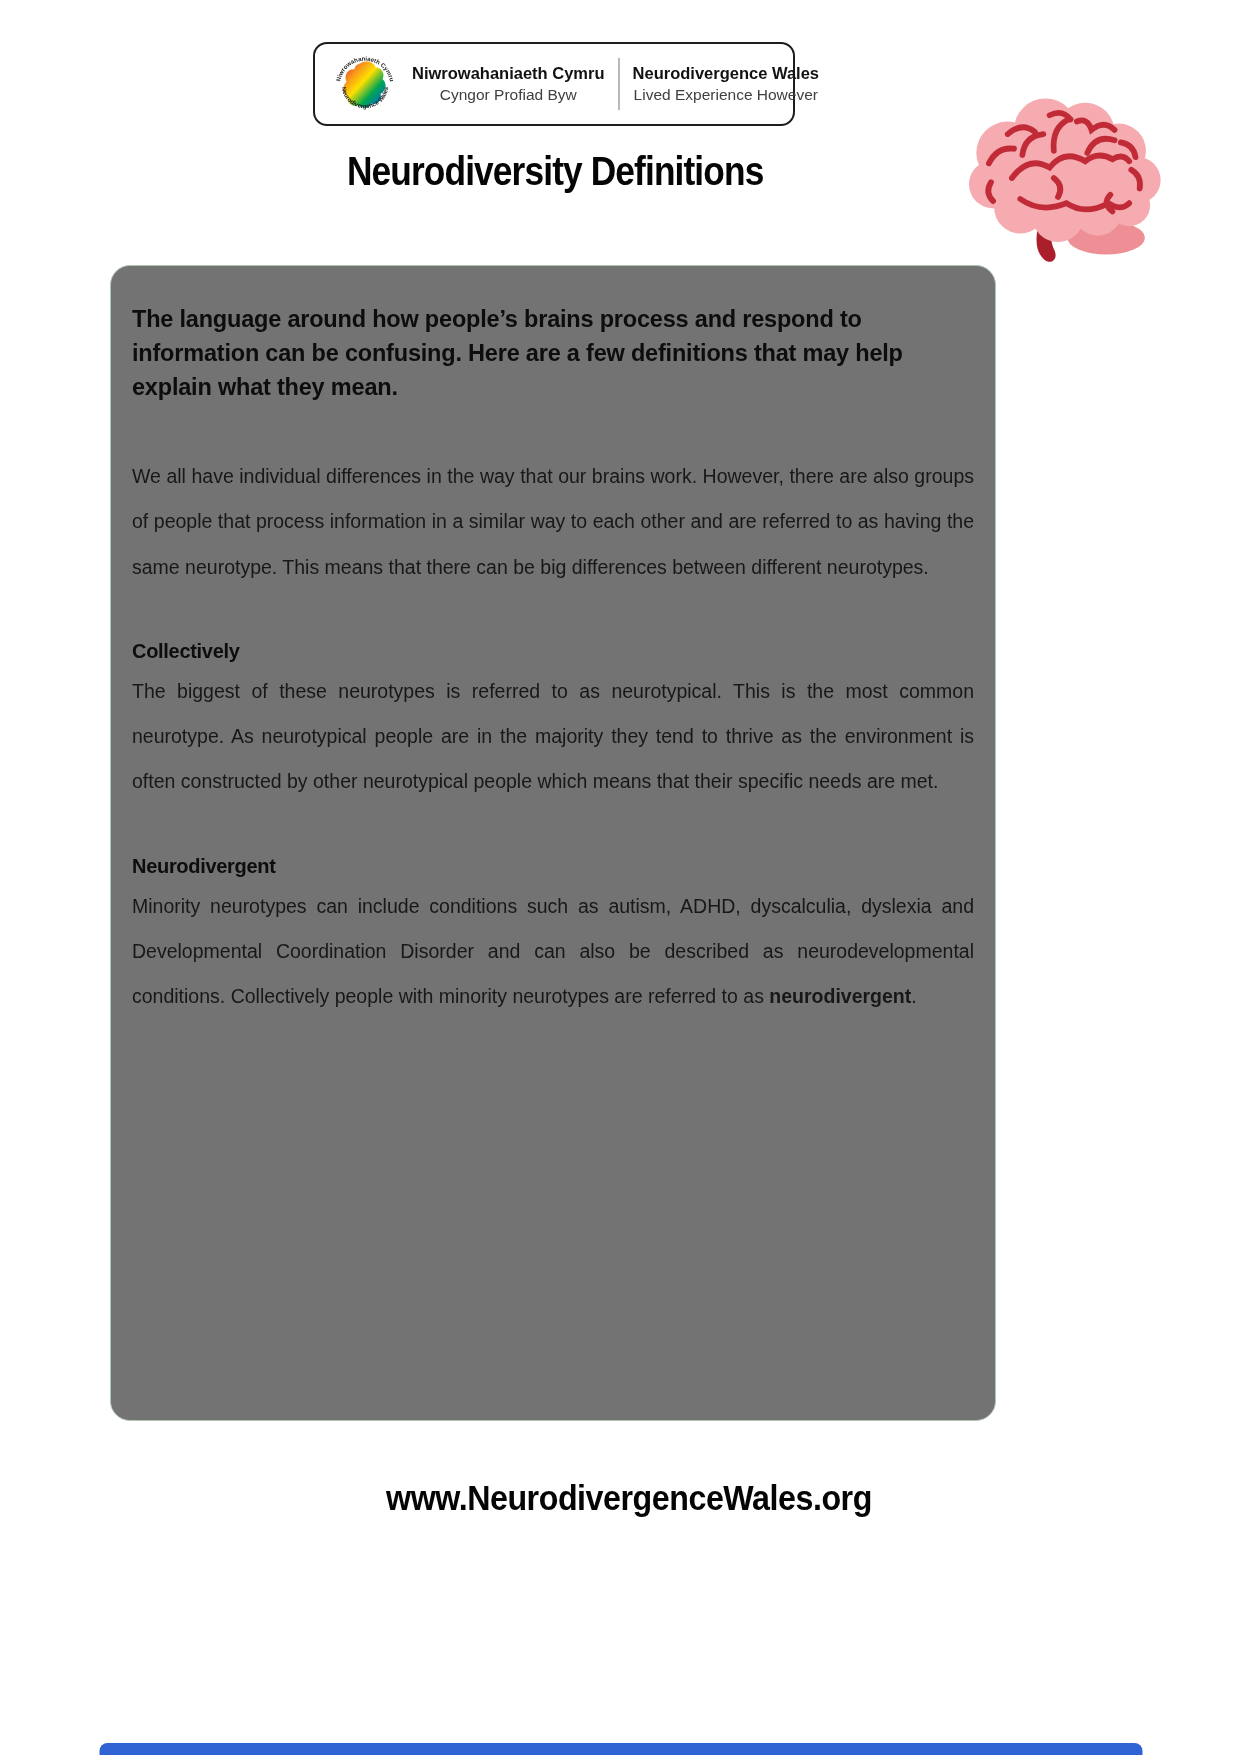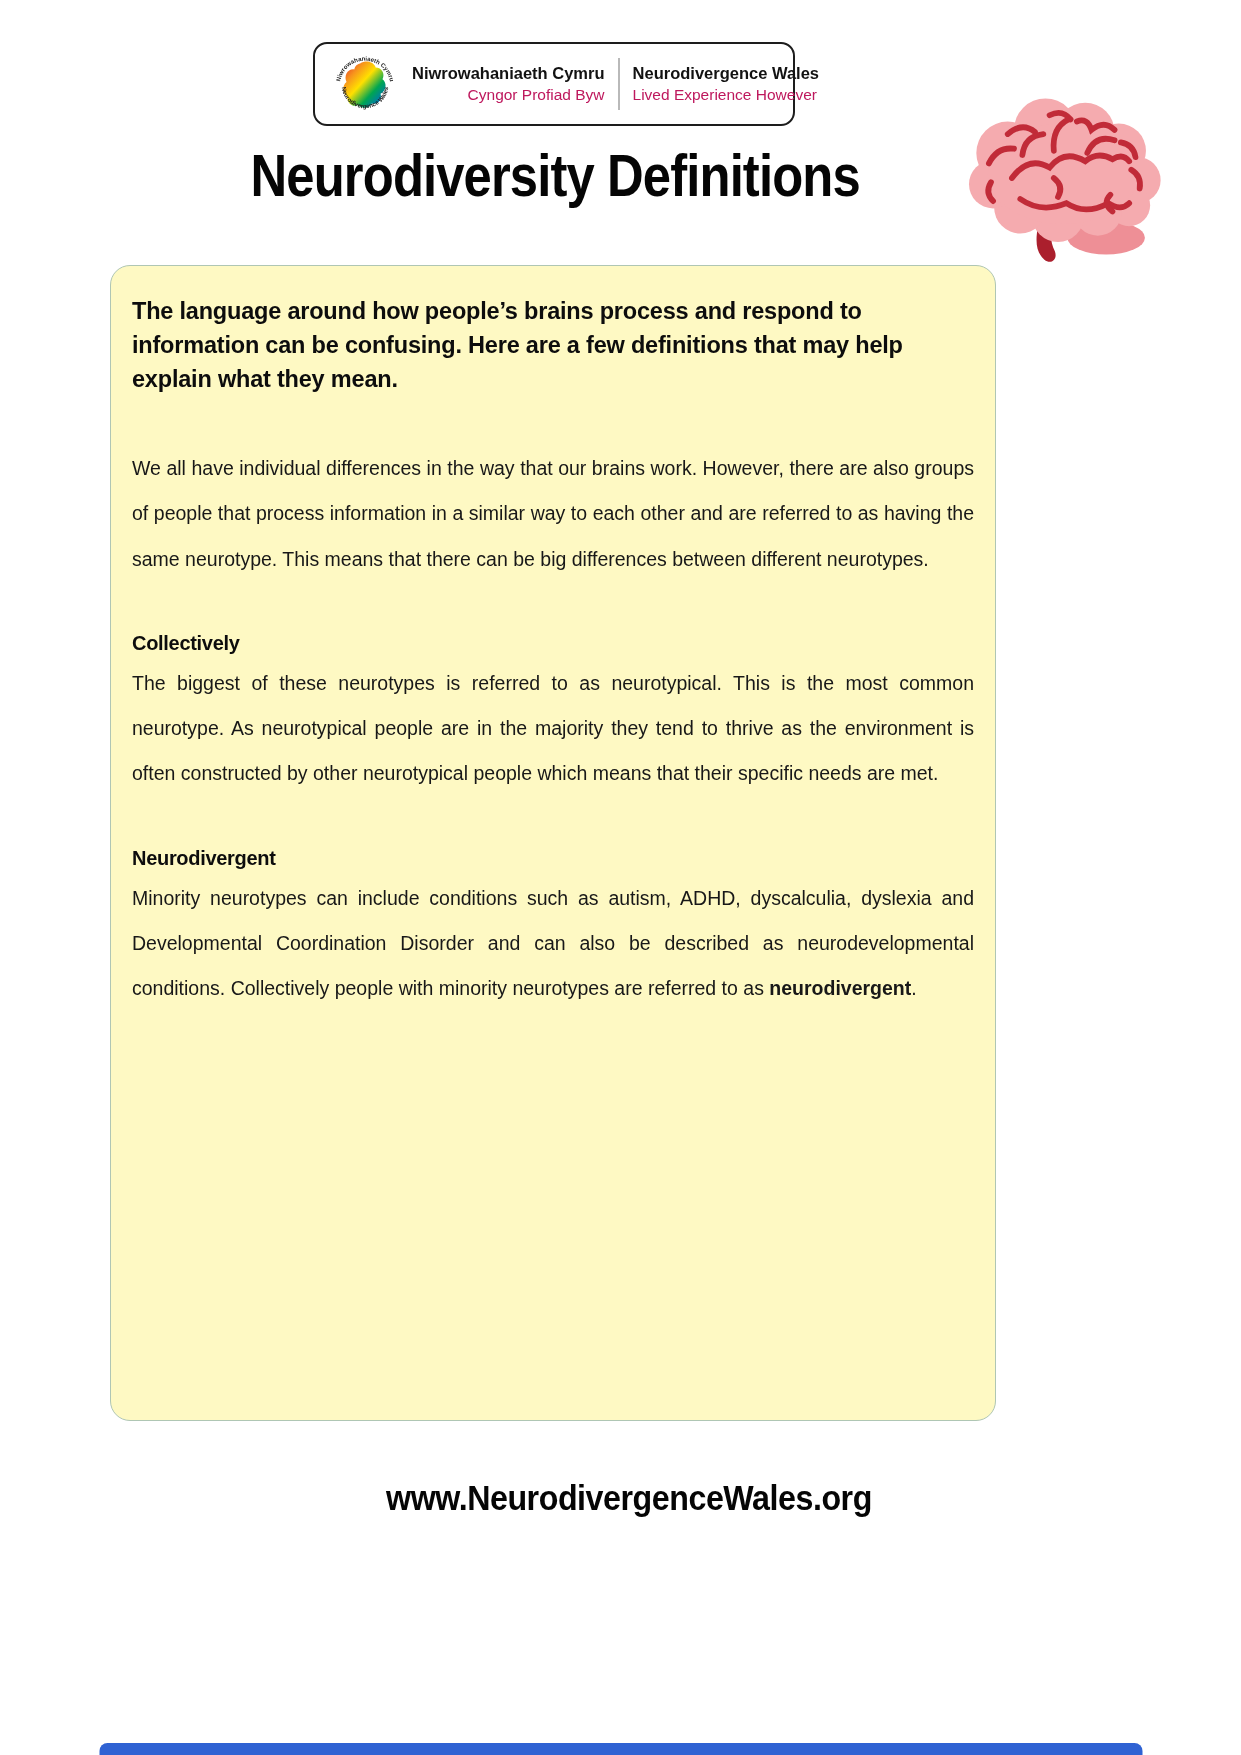--- a/index.html
+++ b/index.html
@@ -24,7 +24,7 @@
   .logo-svg{flex:0 0 auto;}
   .org-block{line-height:1.35;white-space:nowrap;}
   .org-block .org-name{font-weight:bold;font-size:16.5px;color:#121212;}
-  .org-block .org-tagline{font-size:15.5px;color:#be185d;}
+  .org-block .org-tagline{font-size:15.5px;color:#404040;text-align:center;}
   .org-welsh{text-align:right;flex:1 1 auto;}
   .org-english{text-align:left;flex:1 1 auto;}
   .v-divider{width:2px;height:52px;background:#b9b9b9;flex:0 0 auto;}

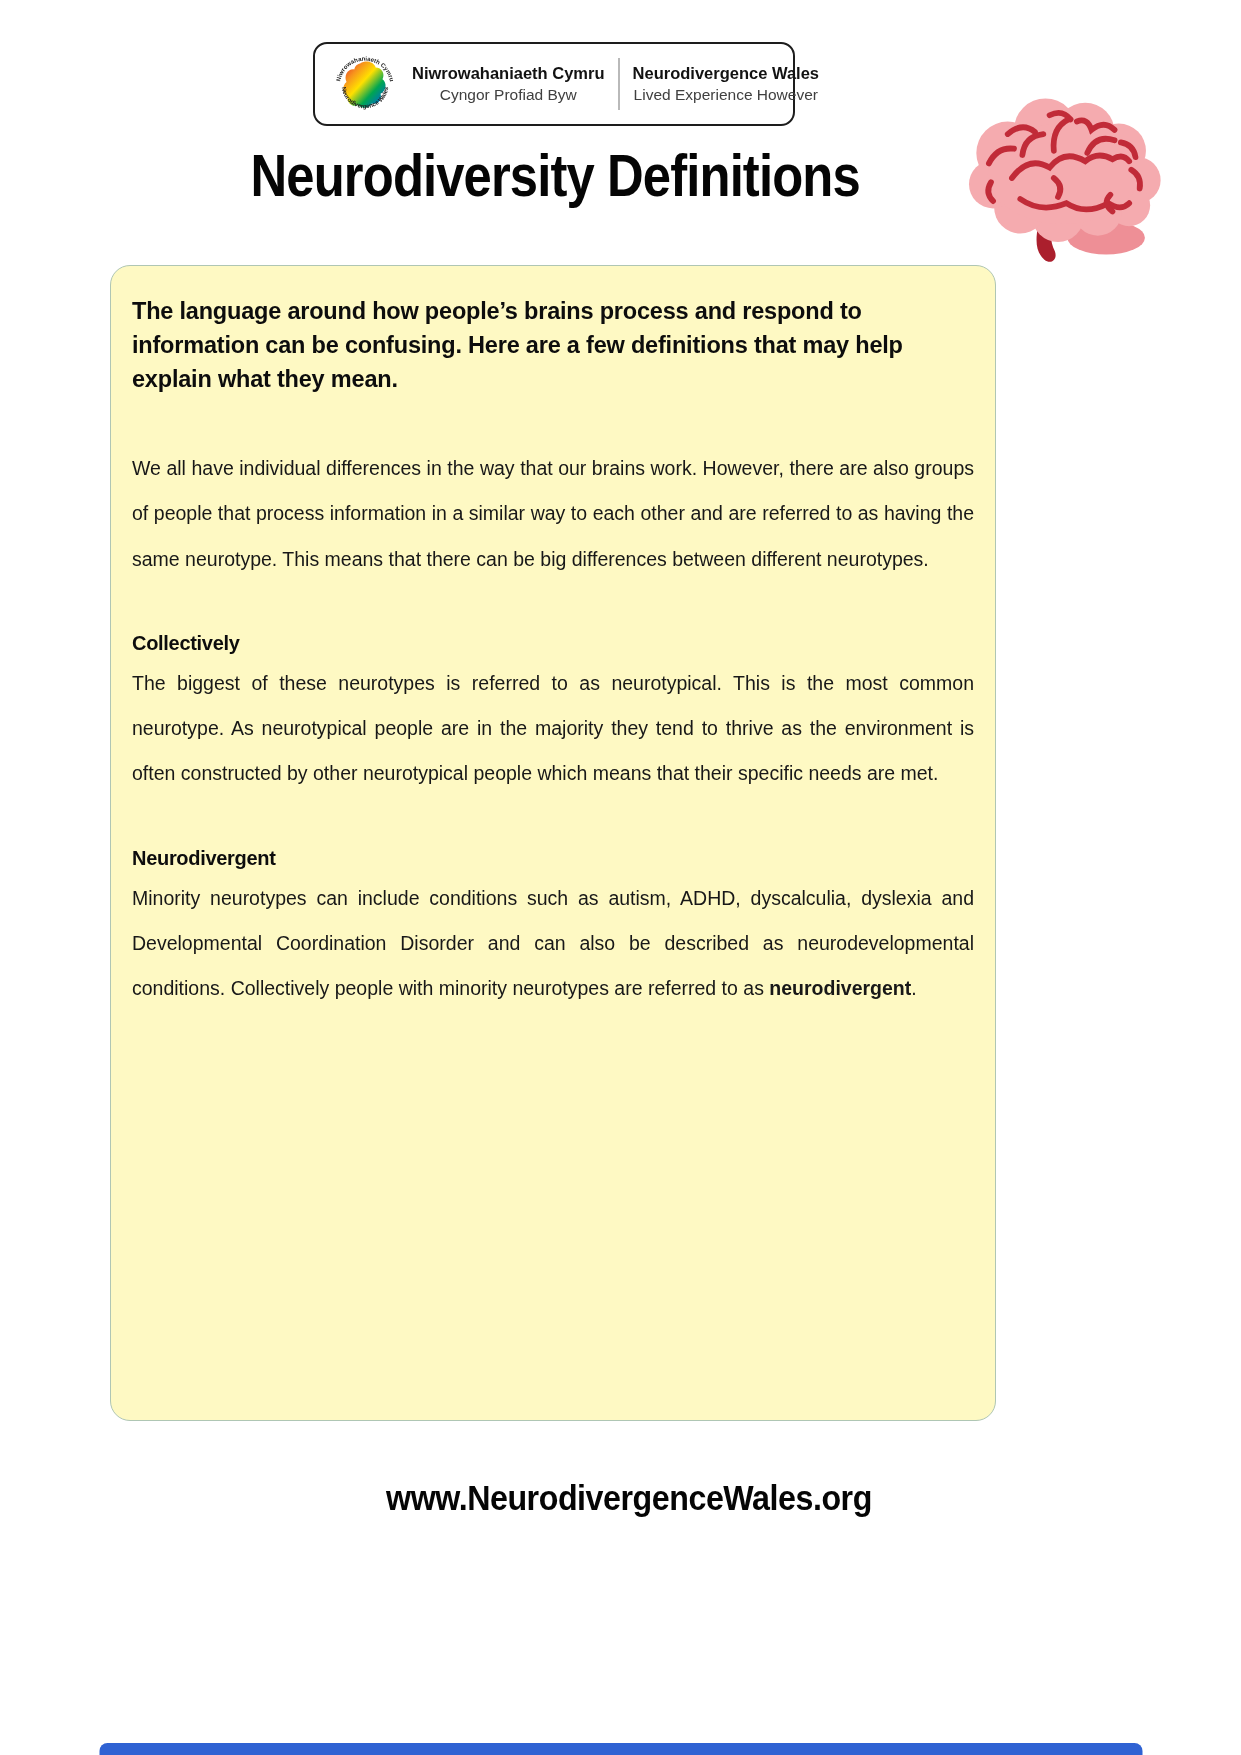--- a/index.html
+++ b/index.html
@@ -34,9 +34,9 @@
 
   
   .page-title{
-    position:absolute;top:142px;left:0;width:1111px;
+    position:absolute;top:148px;left:0;width:1111px;
     margin:0;text-align:center;
-    font-size:59px;font-weight:bold;color:#050505;
+    font-size:41px;font-weight:bold;color:#050505;
     letter-spacing:-1px;white-space:nowrap;text-decoration:underline;
   }
   .page-title .squeeze{display:inline-block;transform:scaleX(.86);transform-origin:center;}

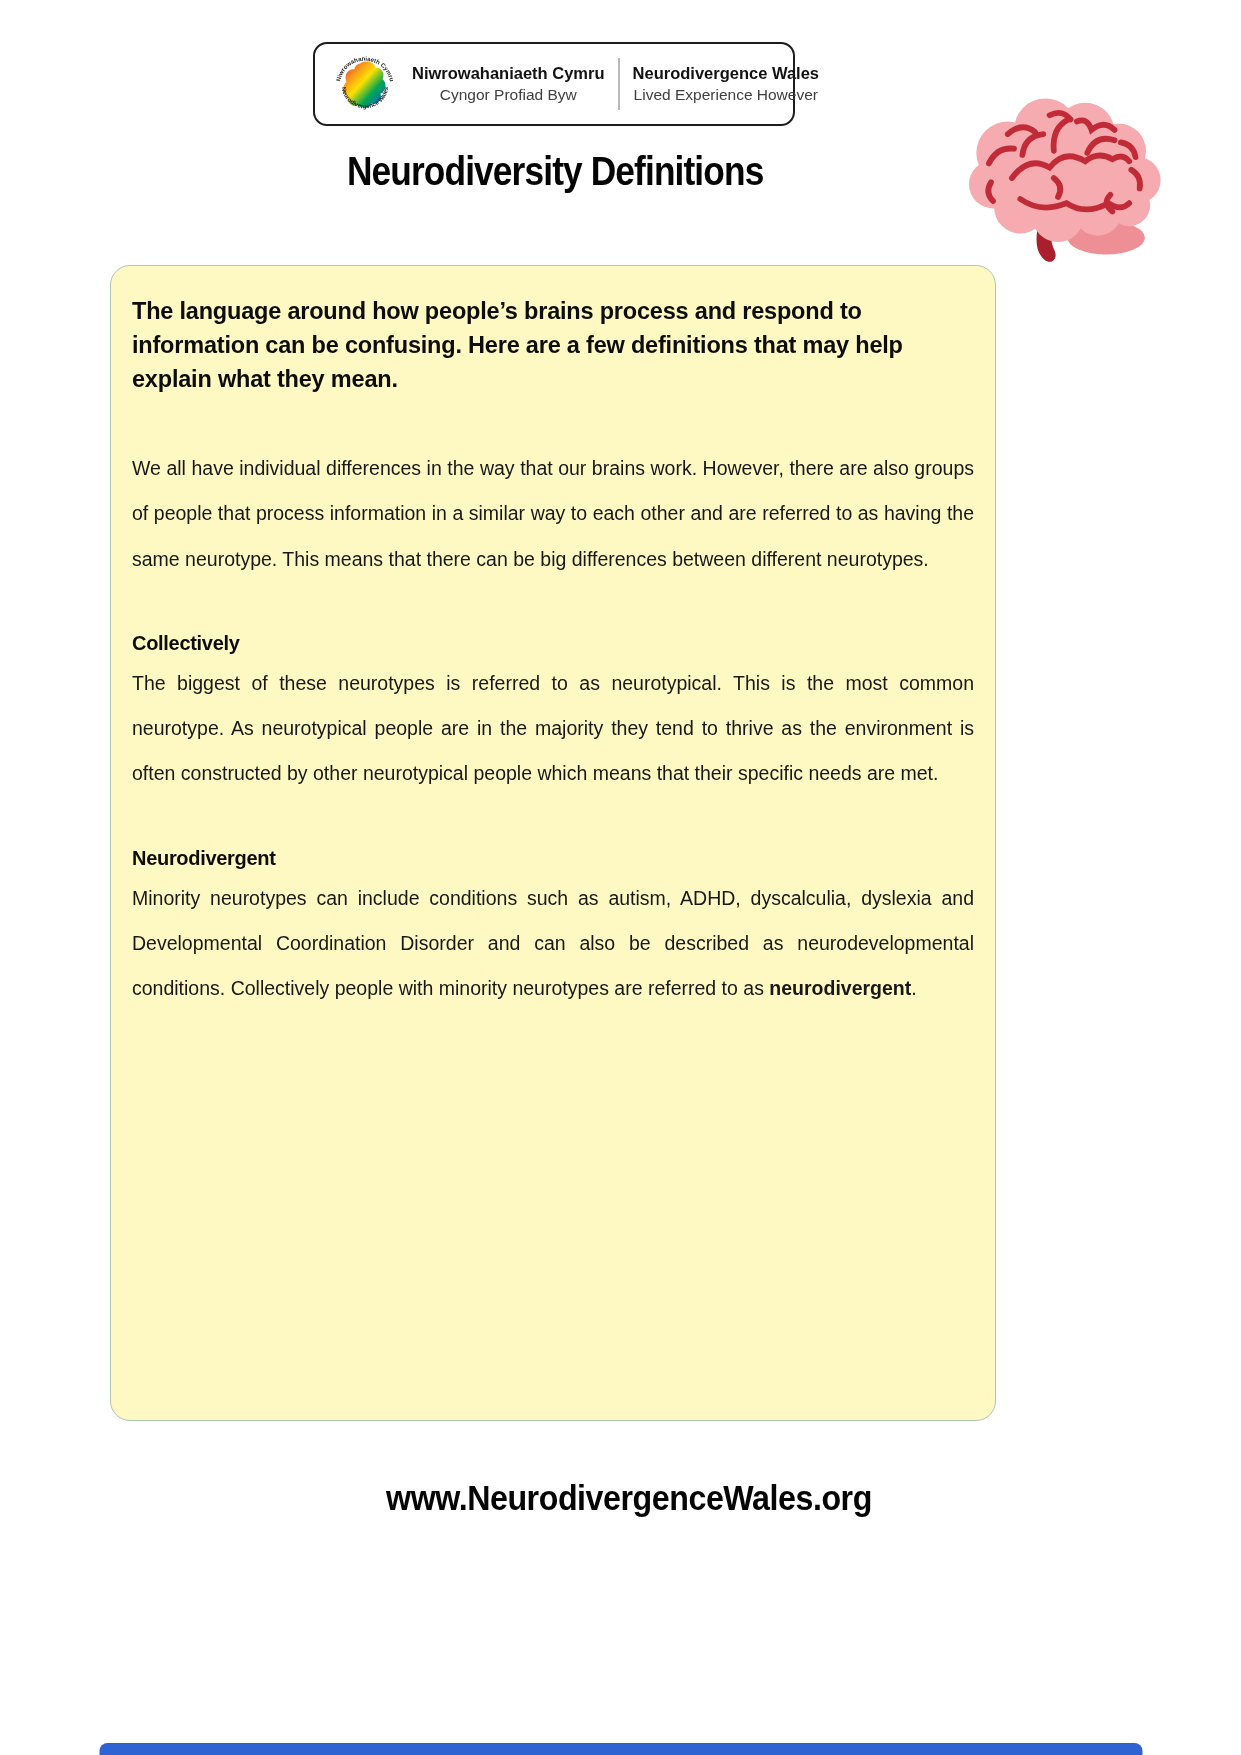--- a/index.html
+++ b/index.html
@@ -45,10 +45,10 @@
   .card{
     position:absolute;top:265px;left:110px;
     width:886px;height:1156px;box-sizing:border-box;
-    background:#fef9c3;
+    background:#737373;
     border:1.5px solid #AFC6B4;
     border-radius:20px;
-    padding:28px 21px;
+    padding:36px 21px;
   }
   .intro{
     margin:0;

